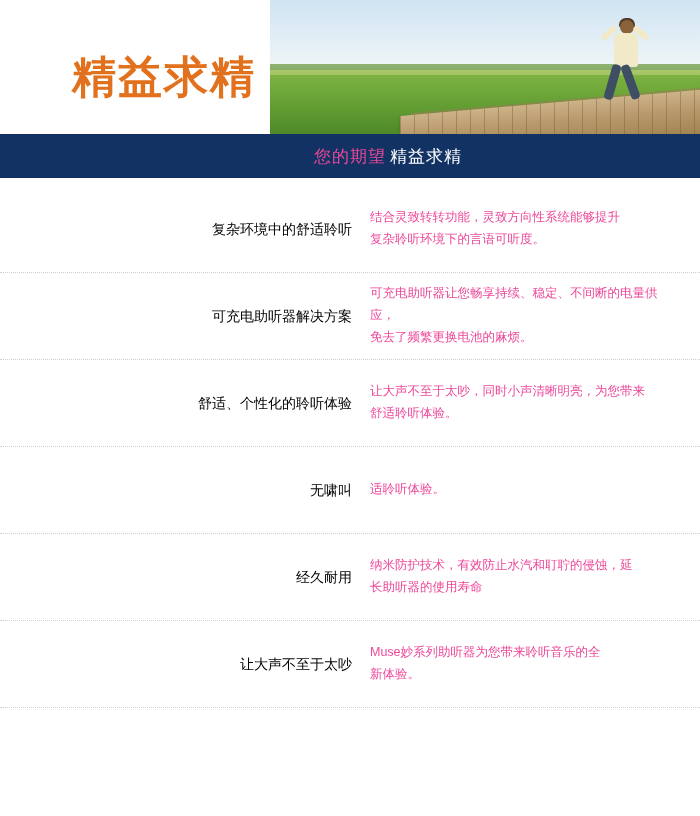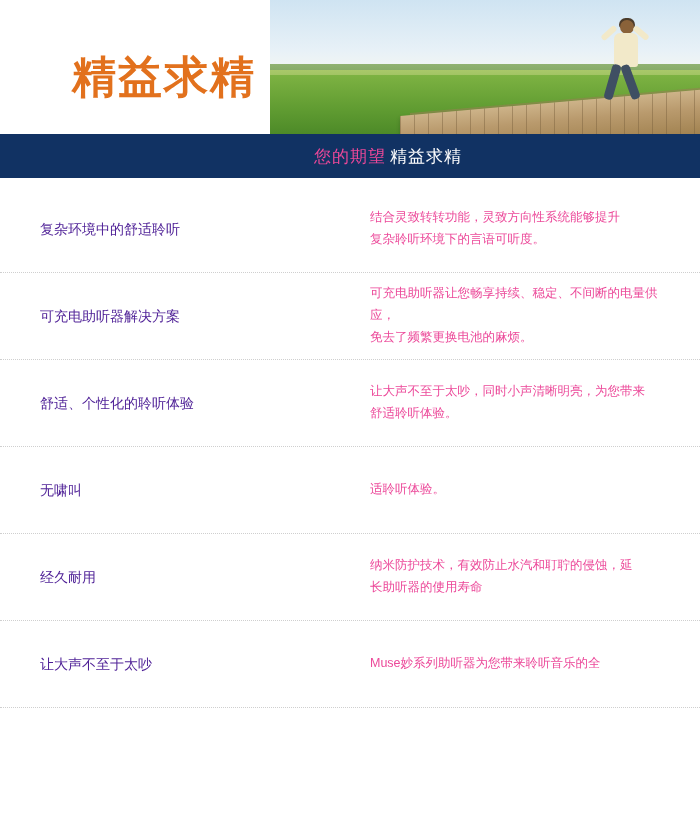--- a/index.html
+++ b/index.html
@@ -237,8 +237,8 @@
     width: 370px;
     padding: 0 18px 0 40px;
     box-sizing: border-box;
-    text-align: left;
-    color: #4c1d95;
+    text-align: right;
+    color: #000000;
     font-size: 14px;
     line-height: 1.6;
   }

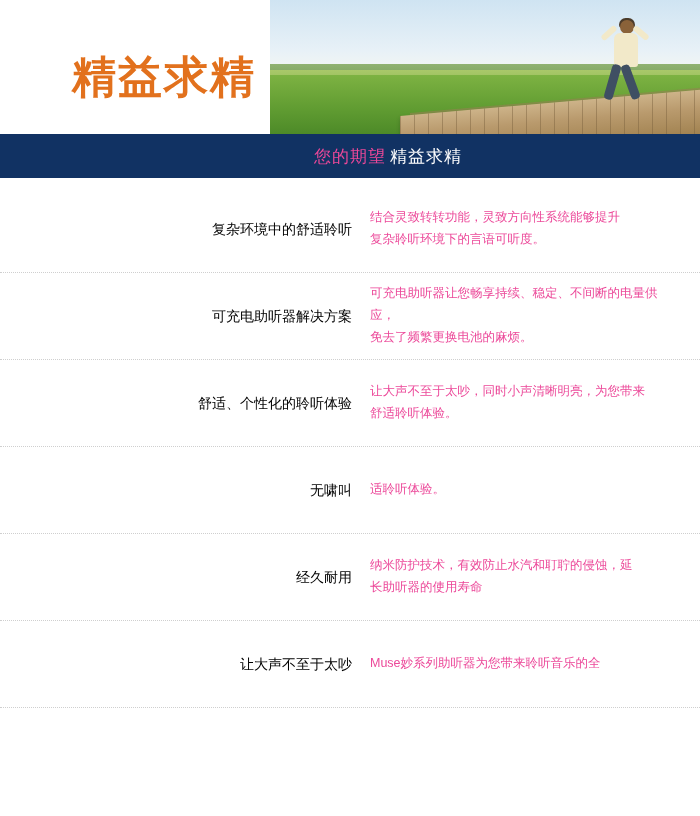--- a/index.html
+++ b/index.html
@@ -333,6 +333,7 @@
       <div class="cell-left">让大声不至于太吵</div>
       <div class="cell-right">
         <span class="vline">Muse妙系列助听器为您带来聆听音乐的全</span>
+        <span class="vline">新体验。</span>
       </div>
     </div>
 

